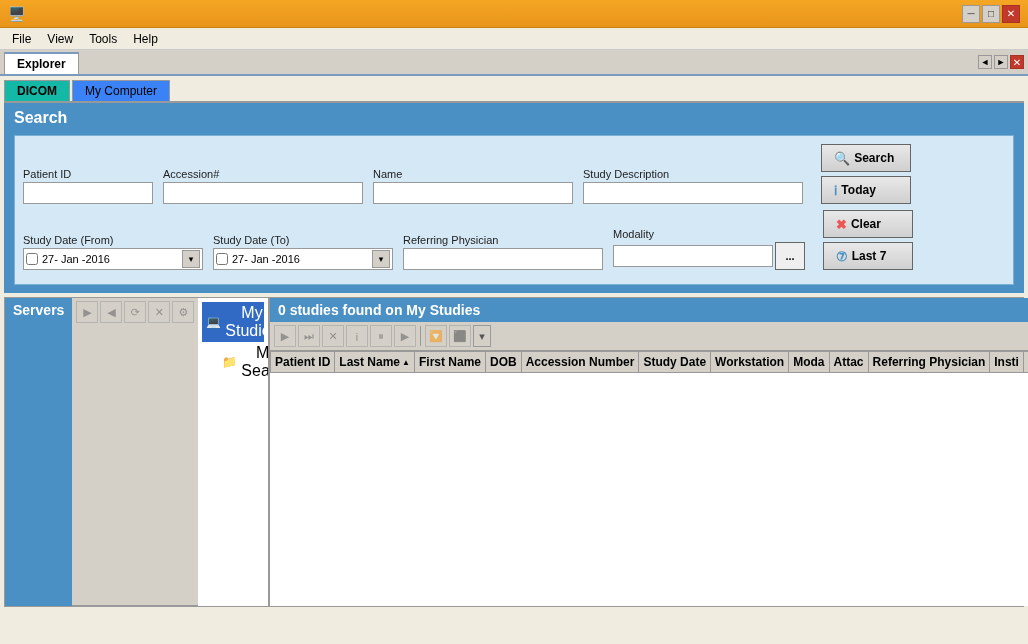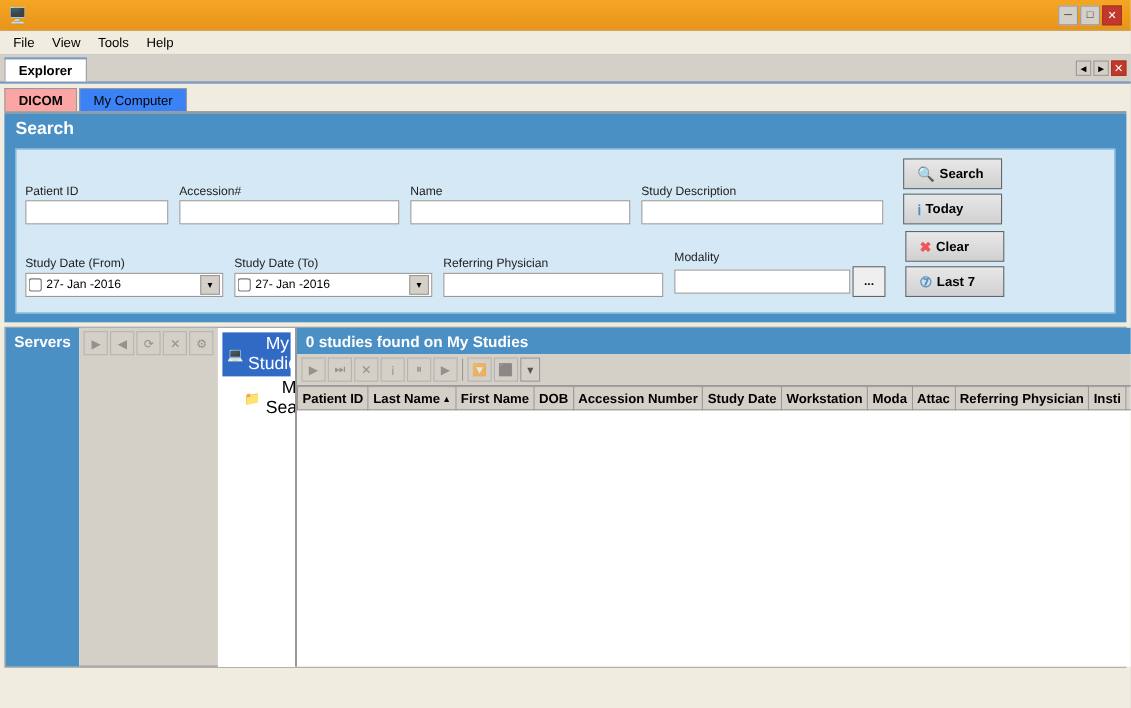--- a/index.html
+++ b/index.html
@@ -106,7 +106,7 @@
       margin-right: 2px;
     }
     .inner-tab.active {
-      background: #fca5a5;
+      background: #14b8a6;
       font-weight: bold;
     }
 

